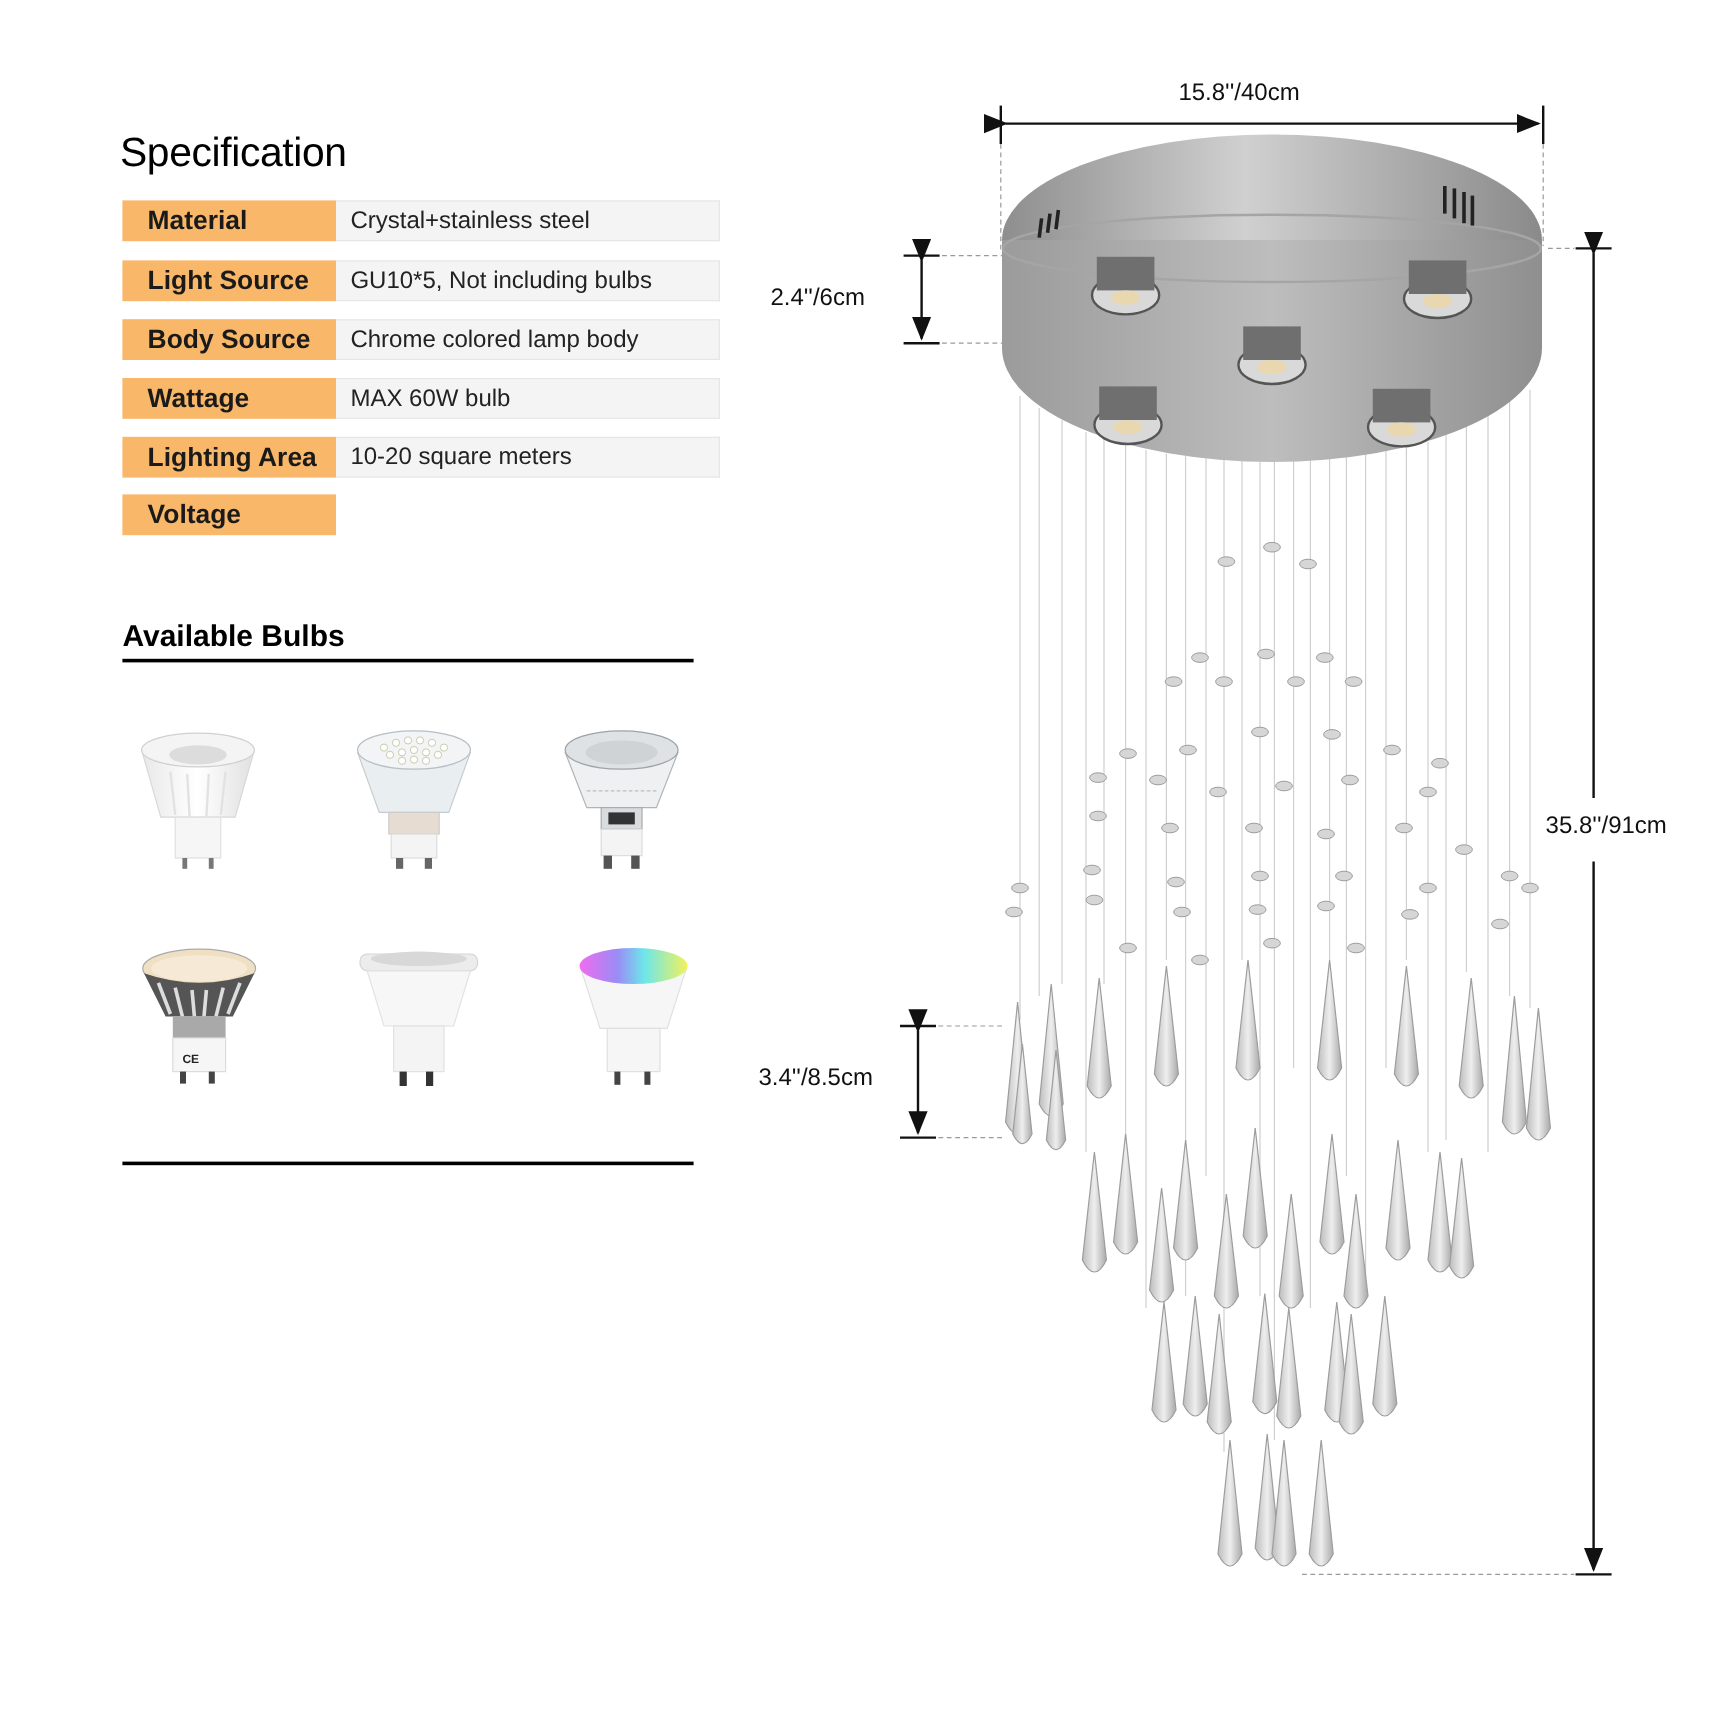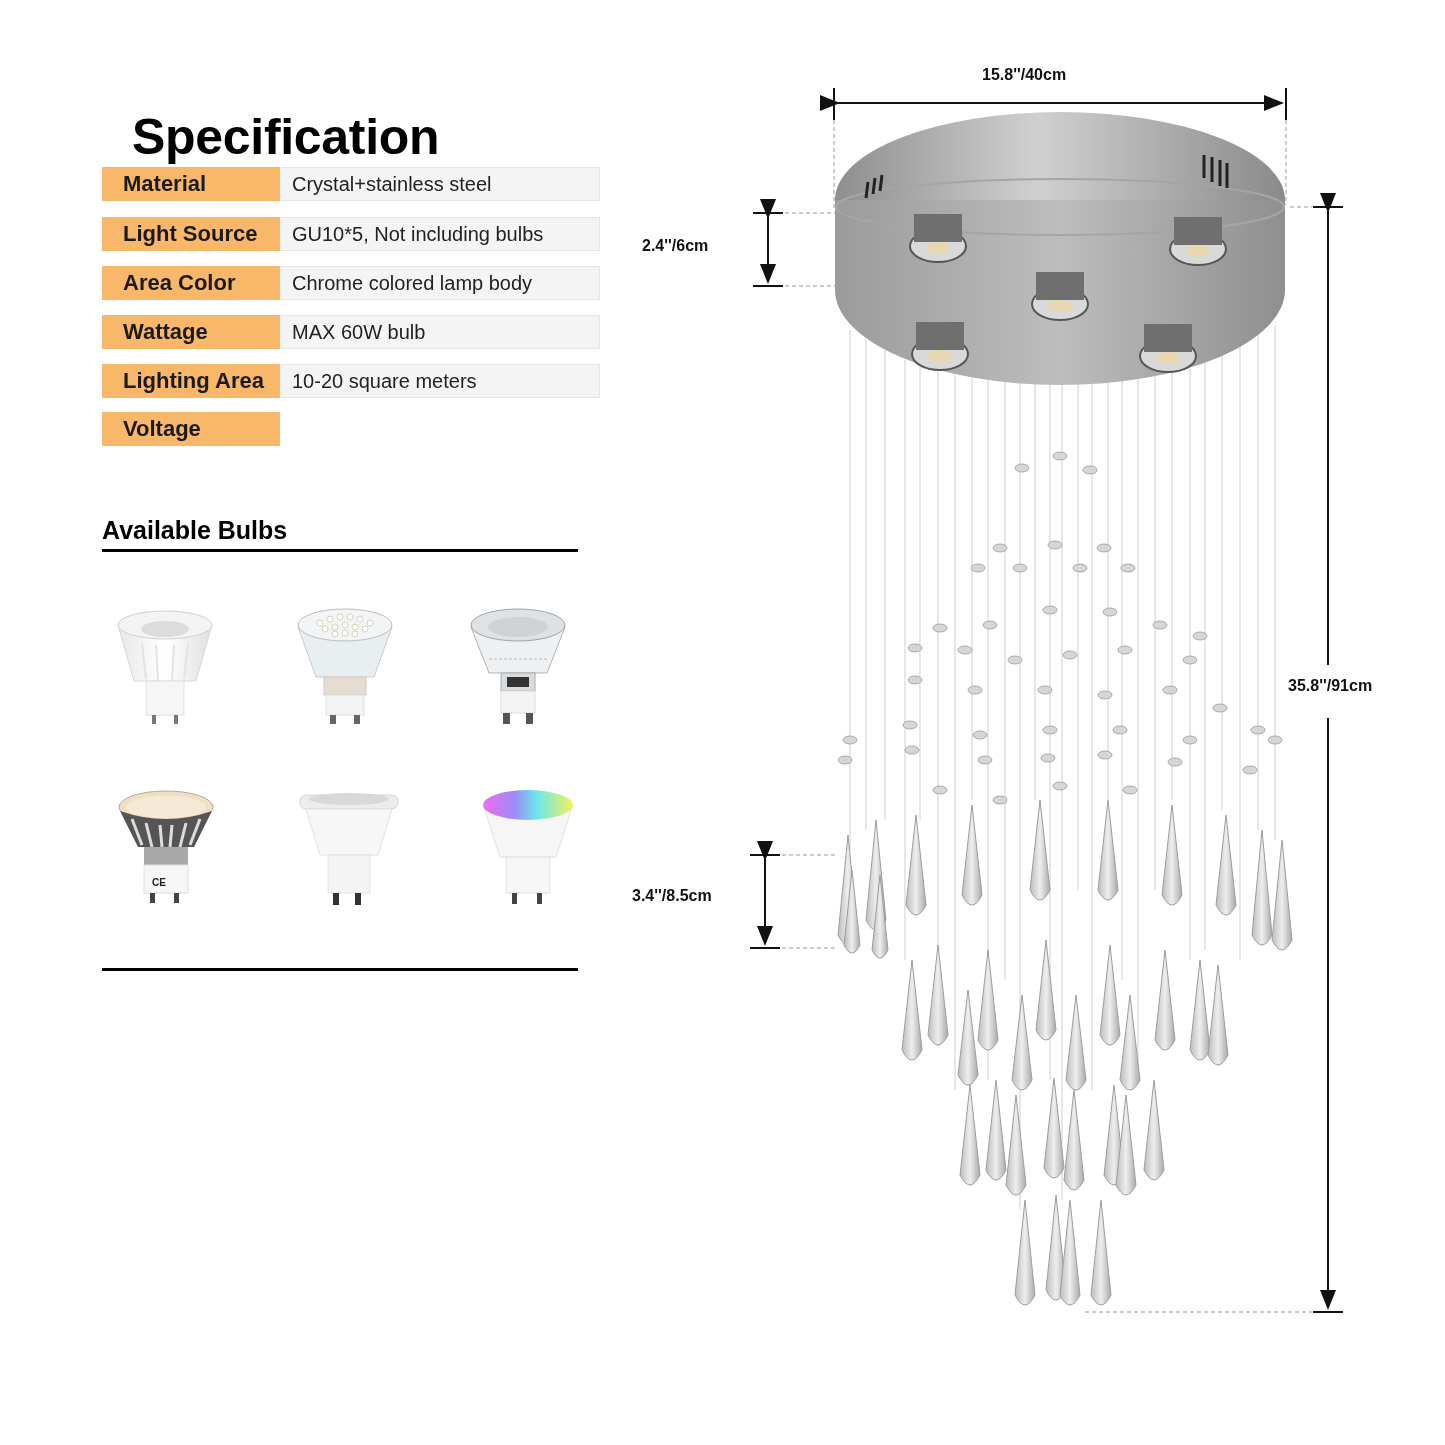--- a/index.html
+++ b/index.html
@@ -22,7 +22,7 @@
   .bulb { position: absolute; width: 110px; height: 130px; }
 
   
-  .dim-label { font-size: 16px; font-weight: bold; color: #111; white-space: nowrap; }
+  .dim-label { font-size: 20px; font-weight: normal; color: #111; white-space: nowrap; }
 </style>
 </head>
 <body>

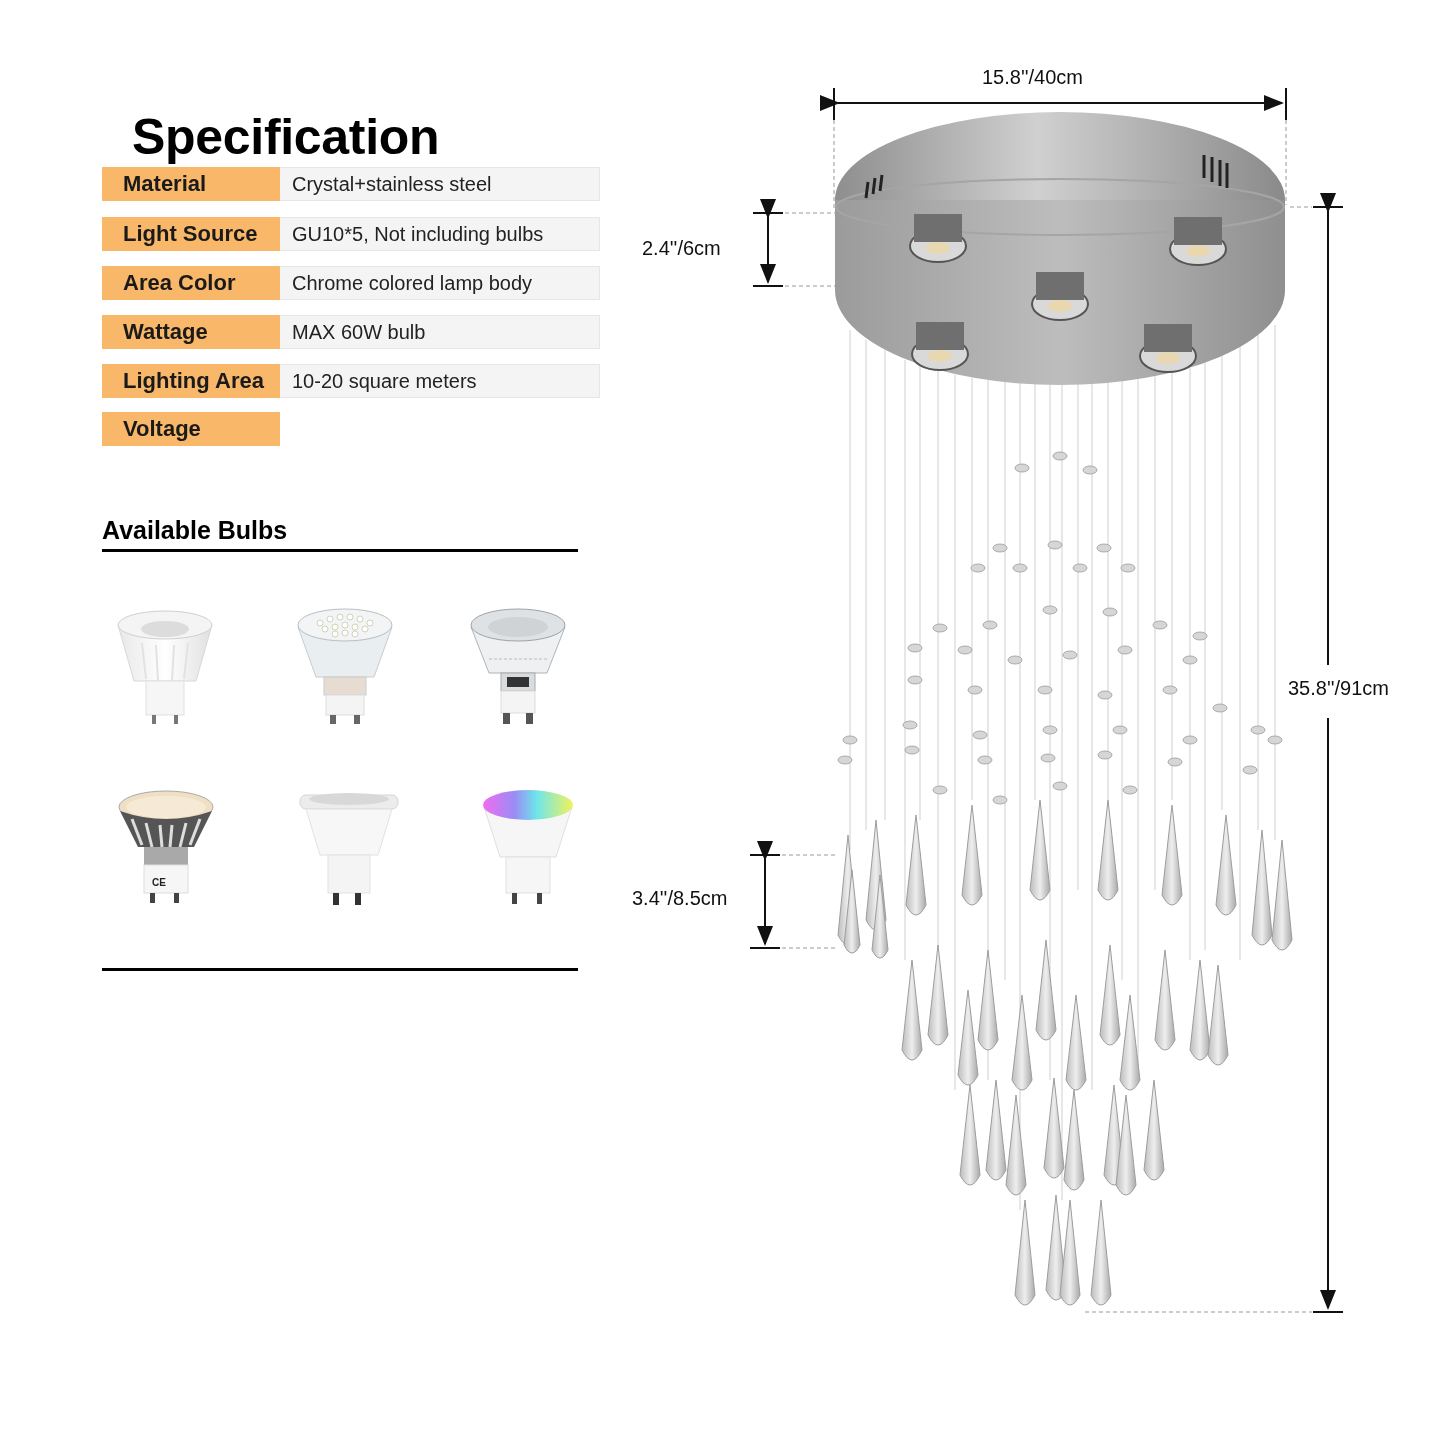--- a/index.html
+++ b/index.html
@@ -8,7 +8,7 @@
   .abs { position: absolute; }
 
   
-  .spec-title { left: 100px; top: 108px; font-size: 50px; font-weight: bold; color: #000; letter-spacing: -0.3px; margin-left: 32px; }
+  .spec-title { left: 100px; top: 108px; font-size: 34px; font-weight: normal; color: #000; letter-spacing: -0.3px; }
   .spec-row { position: absolute; left: 102px; width: 498px; height: 34px; display: flex; border-radius: 11px; }
   .spec-label { width: 178px; height: 34px; background: #f9b769; box-sizing: border-box;
                 padding-left: 21px; font-size: 22px; font-weight: bold; color: #1a1a1a;

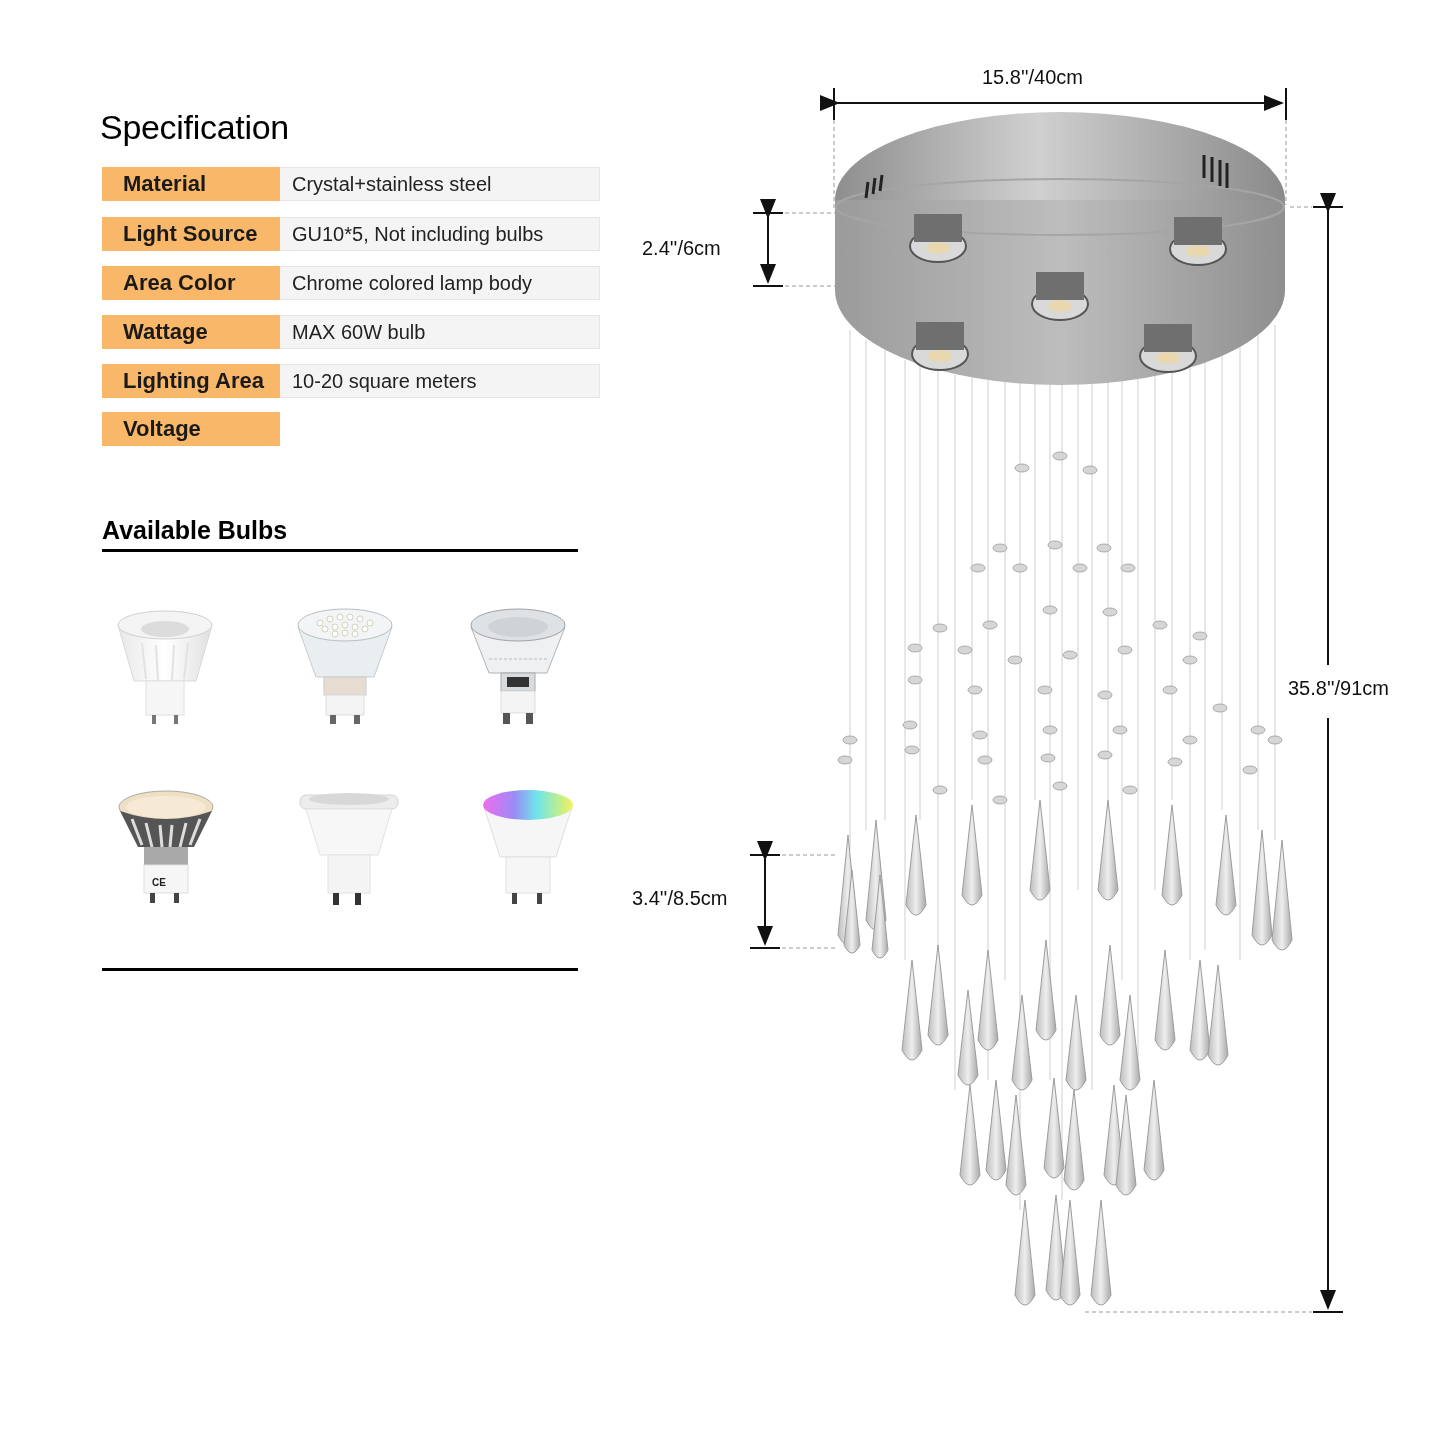--- a/index.html
+++ b/index.html
@@ -38,7 +38,7 @@
   <div class="spec-value">GU10*5, Not including bulbs</div>
 </div>
 <div class="spec-row" style="top:266px">
-  <div class="spec-label">Area Color</div>
+  <div class="spec-label">Body Source</div>
   <div class="spec-value">Chrome colored lamp body</div>
 </div>
 <div class="spec-row" style="top:315px">

